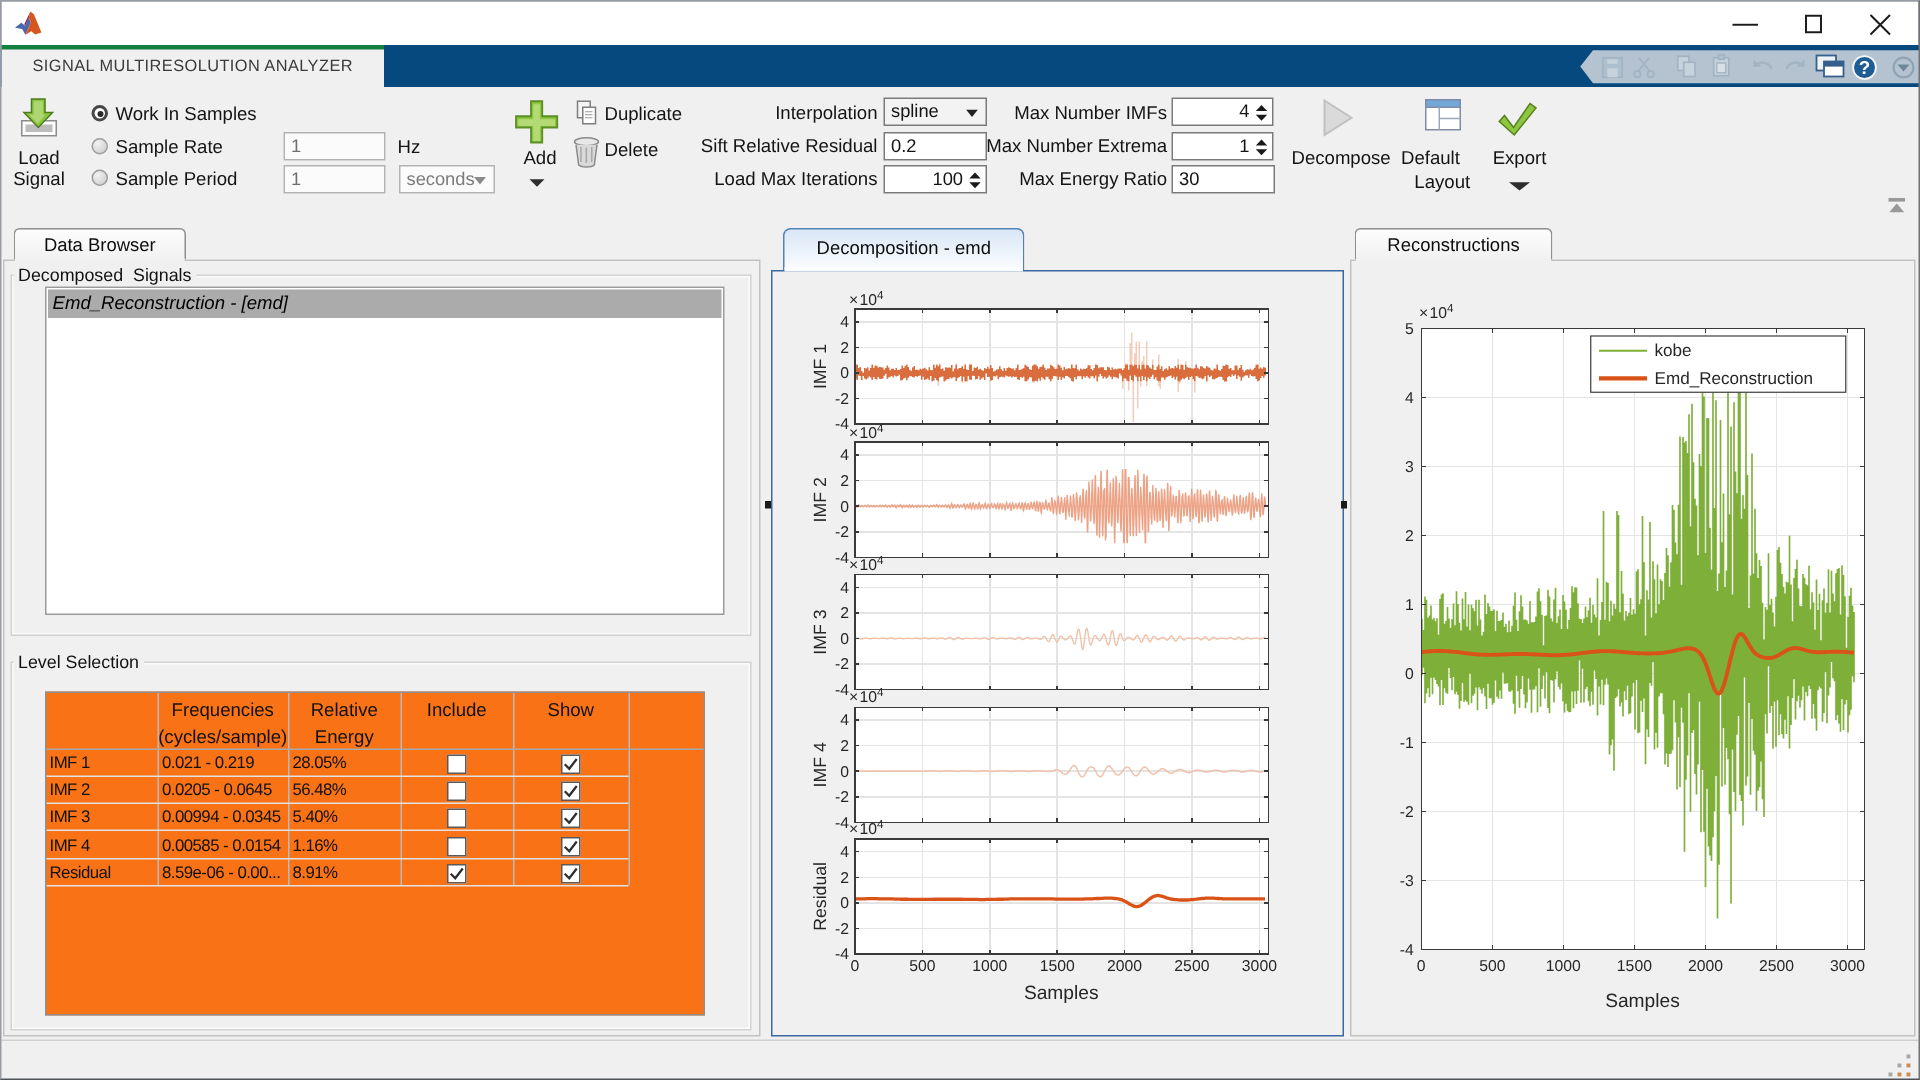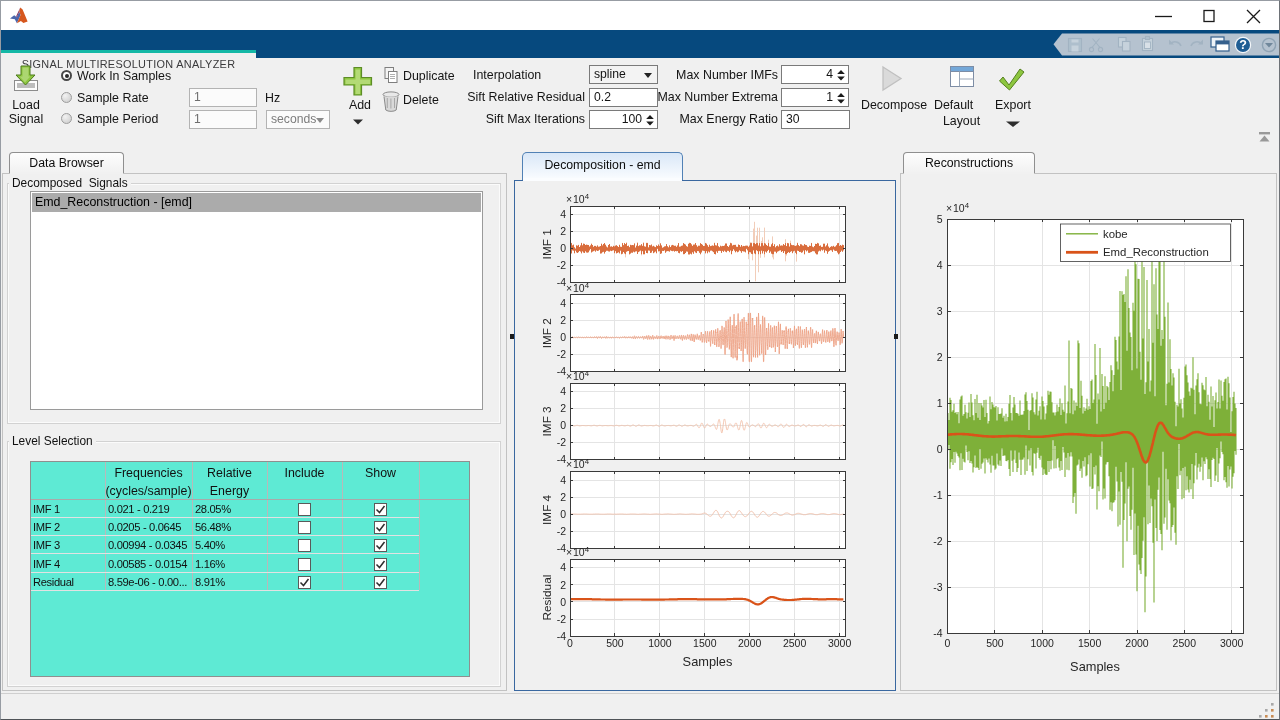--- a/index.html
+++ b/index.html
@@ -10,7 +10,7 @@
 #title{left:33px;top:0;height:30px;line-height:31px;font-size:12.6px;color:#0d0d0d;}
 
 #tabstrip{left:0;top:30px;width:1280px;height:28px;background:#06497e;}
-#ribbontab{left:1px;top:30px;width:255px;height:28px;background:#f0f0f0;border-top:3px solid #14b8a6;margin-top:20px;}
+#ribbontab{left:1px;top:30px;width:255px;height:28px;background:#f0f0f0;border-top:3px solid #15803d;}
 #ribbontab span{position:absolute;left:0;right:0;top:5px;text-align:center;font-size:10.9px;letter-spacing:.3px;color:#3a3a3c;}
 
 #toolstrip{left:1px;top:58px;width:1278px;height:92px;background:#eeeeee;border-bottom:1px solid #999;}

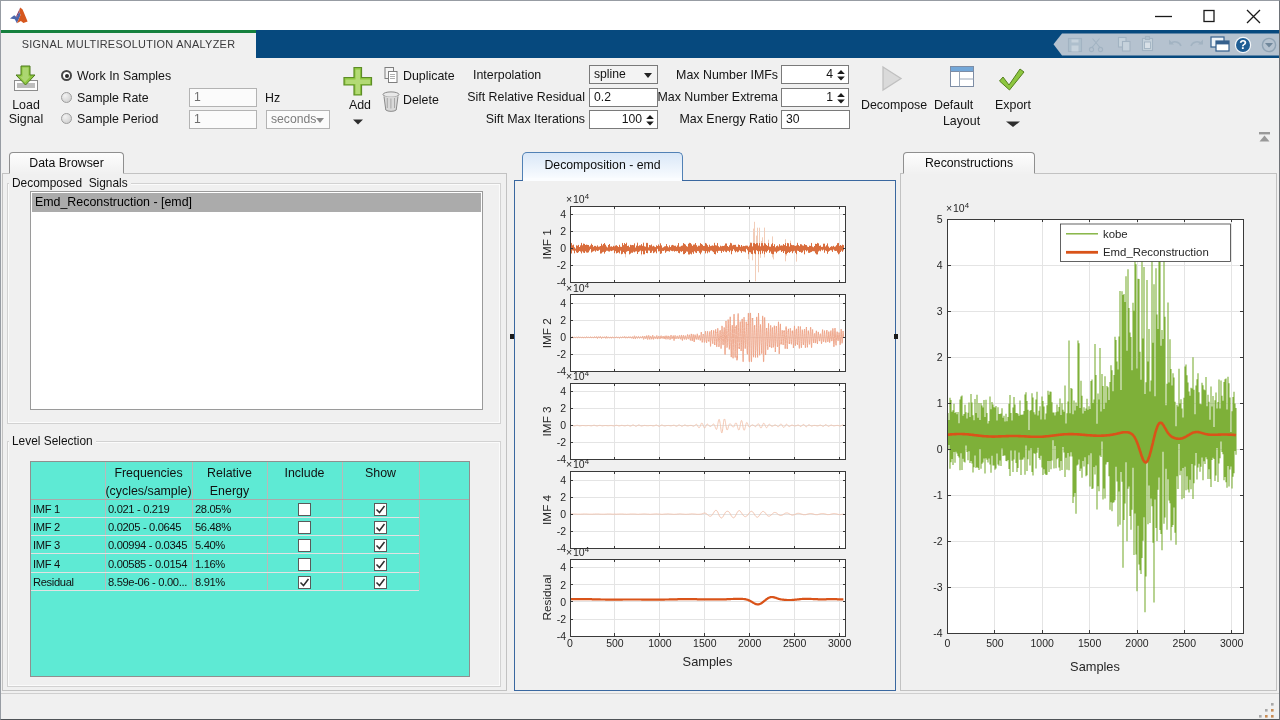--- a/index.html
+++ b/index.html
@@ -153,7 +153,7 @@
 <div class="abs tslab" style="left:344px;top:98px;width:27px;text-align:right">Add</div>
 <div class="abs tslab" style="left:403px;top:69px">Duplicate</div>
 <div class="abs tslab" style="left:403px;top:93px">Delete</div>
-<div class="abs tslab" style="left:473px;top:68px;width:112px;text-align:left">Interpolation</div>
+<div class="abs tslab" style="left:473px;top:68px;width:112px;text-align:right">Interpolation</div>
 <div class="abs tslab" style="left:455px;top:90px;width:130px;text-align:right">Sift Relative Residual</div>
 <div class="abs tslab" style="left:465px;top:112px;width:120px;text-align:right">Sift Max Iterations</div>
 <div class="abs field" style="left:589px;top:65px;width:69px;background:#f3f3f3">spline<svg class="abs" style="right:4px;top:7px" width="9" height="6">

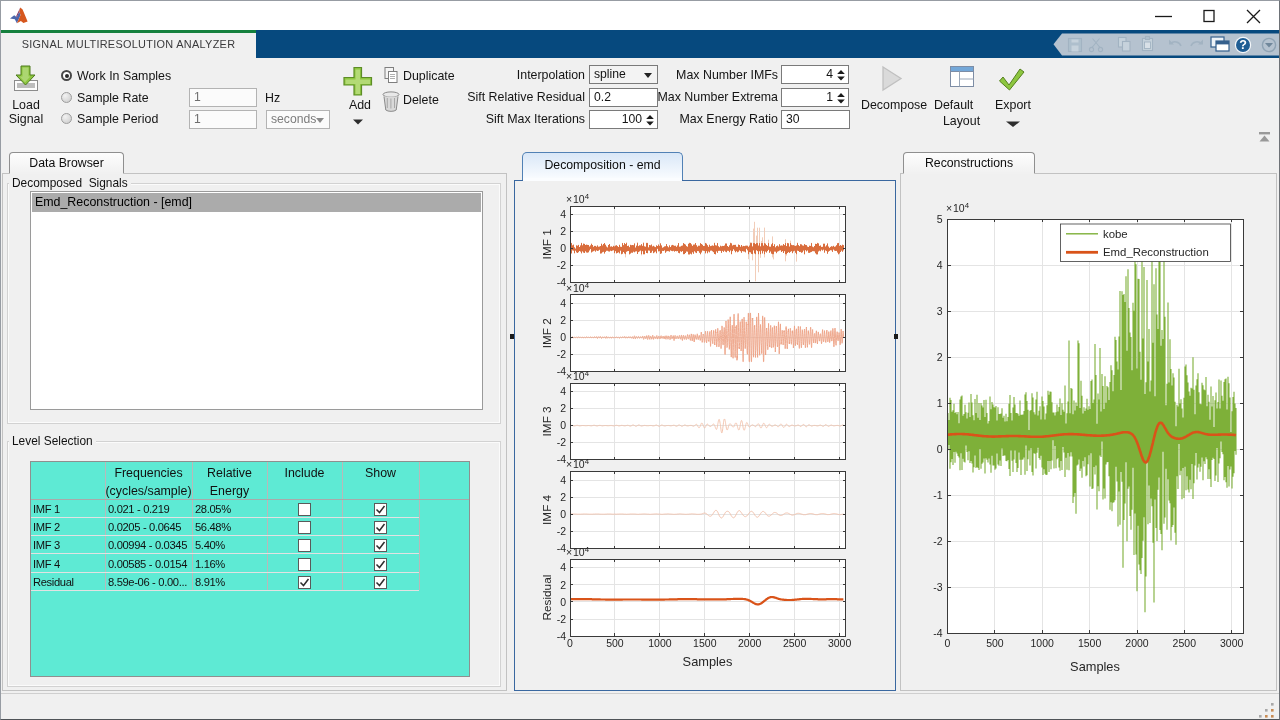--- a/index.html
+++ b/index.html
@@ -155,7 +155,7 @@
 <div class="abs tslab" style="left:403px;top:93px">Delete</div>
 <div class="abs tslab" style="left:473px;top:68px;width:112px;text-align:right">Interpolation</div>
 <div class="abs tslab" style="left:455px;top:90px;width:130px;text-align:right">Sift Relative Residual</div>
-<div class="abs tslab" style="left:465px;top:112px;width:120px;text-align:right">Sift Max Iterations</div>
+<div class="abs tslab" style="left:465px;top:112px;width:120px;text-align:right">Load Max Iterations</div>
 <div class="abs field" style="left:589px;top:65px;width:69px;background:#f3f3f3">spline<svg class="abs" style="right:4px;top:7px" width="9" height="6">
         <polygon points="0,0 8,0 4,5" fill="#222"></polygon>
       </svg></div>

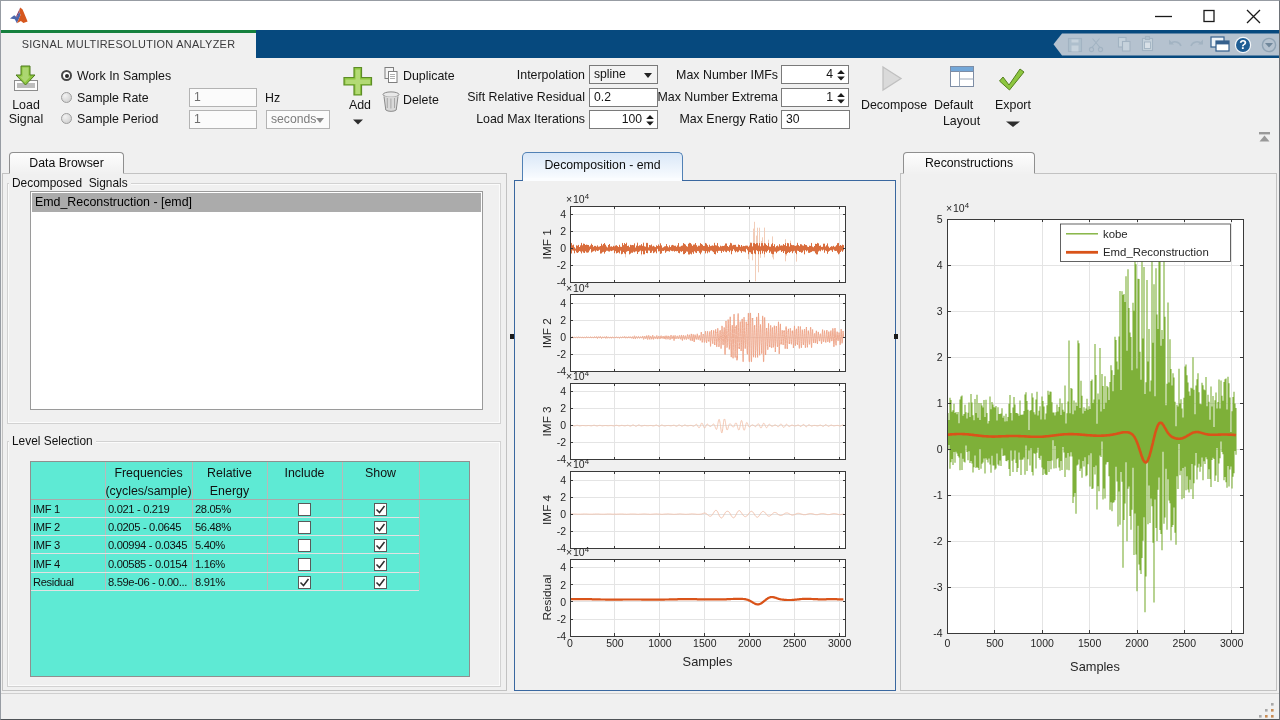--- a/index.html
+++ b/index.html
@@ -32,7 +32,7 @@
 .group{position:absolute;border:1px solid #d2d2d2;box-shadow:inset 0 0 0 1px rgba(255,255,255,.75);}
 .glabel{position:absolute;background:#f0f0f0;padding:0 3px;font-size:11.9px;color:#111;white-space:nowrap;}
 
-#listbox{left:30px;top:191px;width:453px;height:219px;background:#fff;border:1px solid #9a9a9a;}
+#listbox{left:30px;top:191px;width:453px;height:219px;background:#fff;border:1px solid #9a9a9a;font-style:italic;}
 #listsel{position:absolute;left:1px;right:1px;top:1px;height:19px;background:#ababab;font-size:12.4px;color:#000;line-height:19px;padding-left:3px;}
 
 #tablebox{left:30px;top:461px;width:440px;height:216px;background:#5eead4;border:1px solid #8f8f8f;}

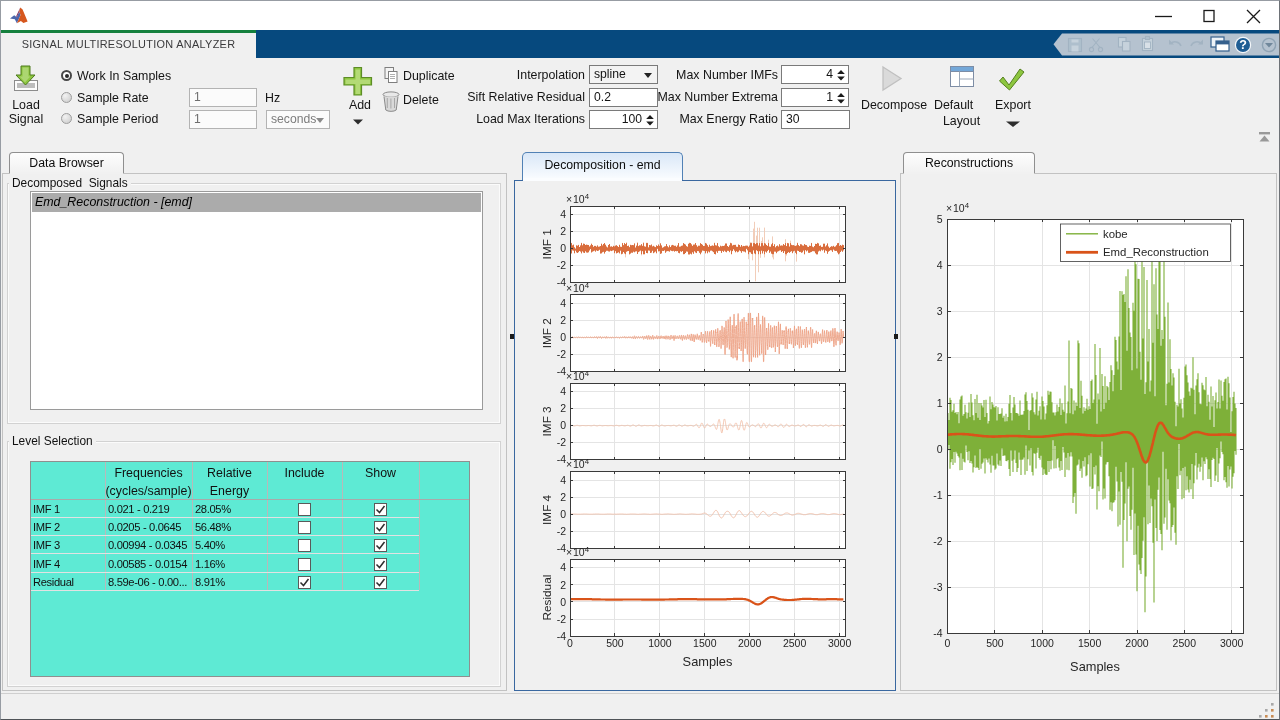--- a/index.html
+++ b/index.html
@@ -35,7 +35,7 @@
 #listbox{left:30px;top:191px;width:453px;height:219px;background:#fff;border:1px solid #9a9a9a;font-style:italic;}
 #listsel{position:absolute;left:1px;right:1px;top:1px;height:19px;background:#ababab;font-size:12.4px;color:#000;line-height:19px;padding-left:3px;}
 
-#tablebox{left:30px;top:461px;width:440px;height:216px;background:#5eead4;border:1px solid #8f8f8f;}
+#tablebox{left:30px;top:461px;width:440px;height:216px;background:#f97316;border:1px solid #8f8f8f;}
 .cline{position:absolute;top:0;width:1px;background:#c8c8c8;}
 .rline{position:absolute;left:0;width:388px;height:1px;background:#e2e2e2;}
 .hdr{position:absolute;font-size:12.4px;color:#111;text-align:center;}

